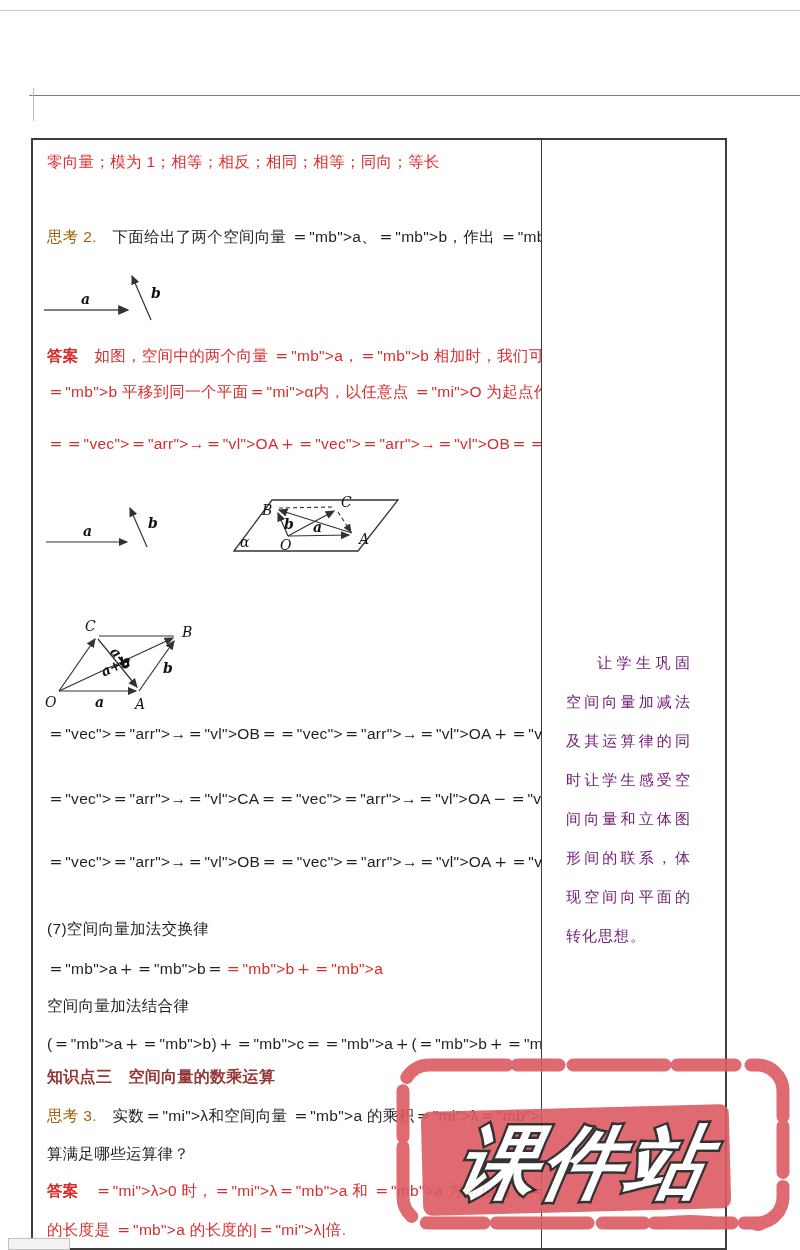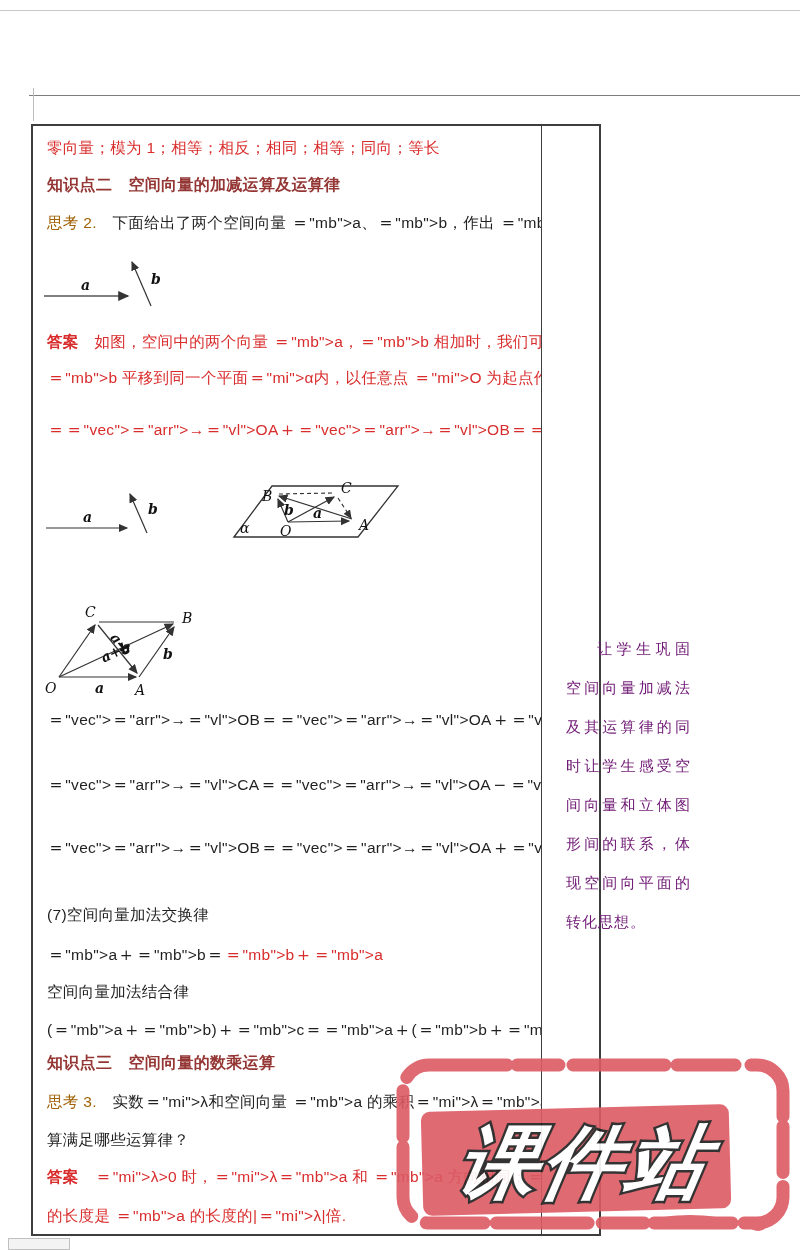--- a/index.html
+++ b/index.html
@@ -10,7 +10,7 @@
   #rule-mid{left:29px;top:95px;width:771px;background:#7d7d7d;}
   #tick-left{position:absolute;left:33px;top:88px;width:1px;height:33px;background:#bdbdbd;}
   
-  #doc-table{position:absolute;left:31px;top:124px;width:570px;height:1112px;
+  #doc-table{position:absolute;left:31px;top:138px;width:696px;height:1112px;
              border:2px solid #3d3d3d;box-sizing:border-box;}
   #col-divider{position:absolute;left:508px;top:0;width:1px;height:100%;background:#3d3d3d;}
   #cell-left{position:absolute;left:0;top:0;width:508px;height:100%;overflow:hidden;}

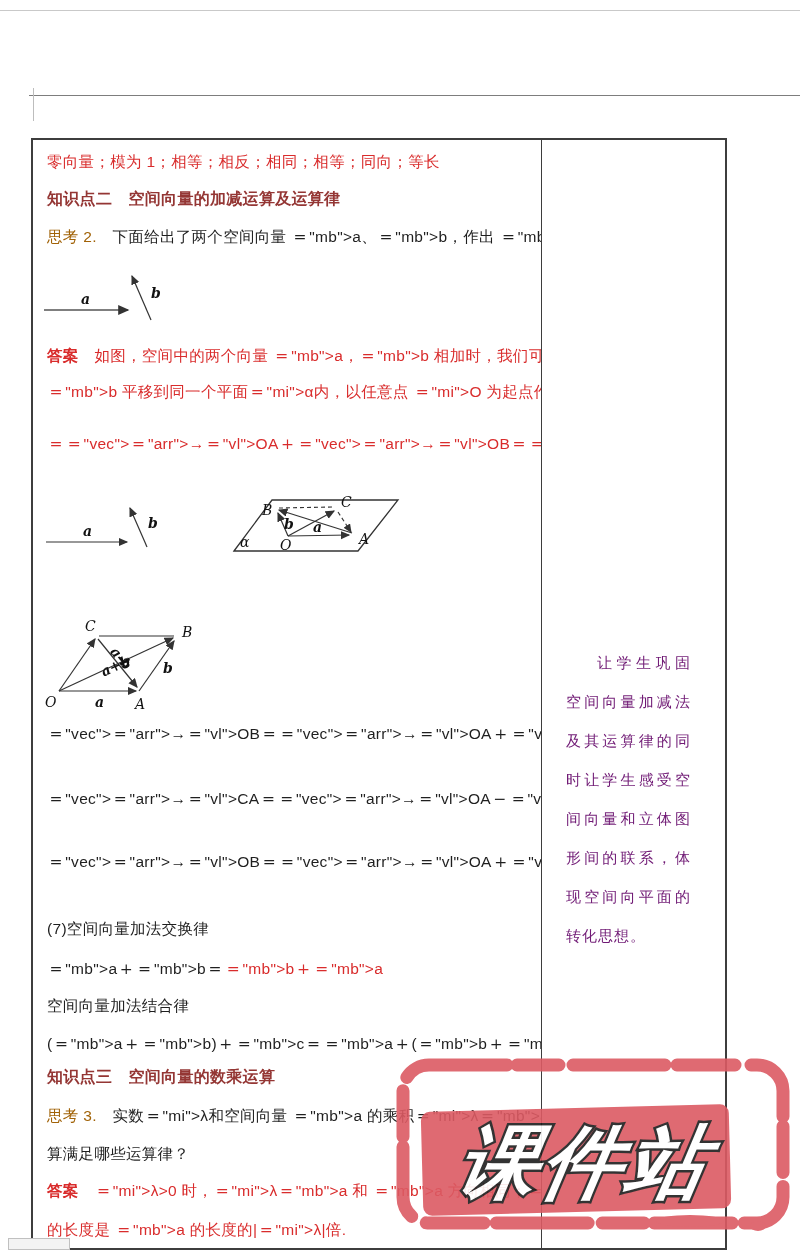--- a/index.html
+++ b/index.html
@@ -53,7 +53,6 @@
 
       <div class="blk red" style="top:10px"><span>零向量；模为 1；相等；相反；相同；相等；同向；等长</span></div>
 
-      <div class="blk dred" style="top:47px"><span>知识点二　空间向量的加减运算及运算律</span></div>
 
       <div class="blk" style="top:85px"><span class="blue">思考 2.</span><span class="k">　下面给出了两个空间向量 <span class<span="" class="op">=</span>"mb"&gt;a、<span class<span="" class="op">=</span>"mb"&gt;b，作出 <span class<span="" class="op">=</span>"mb"&gt;b"mb"&gt;a，"mb"&gt;b"mb"&gt;a.</span></div>
 

